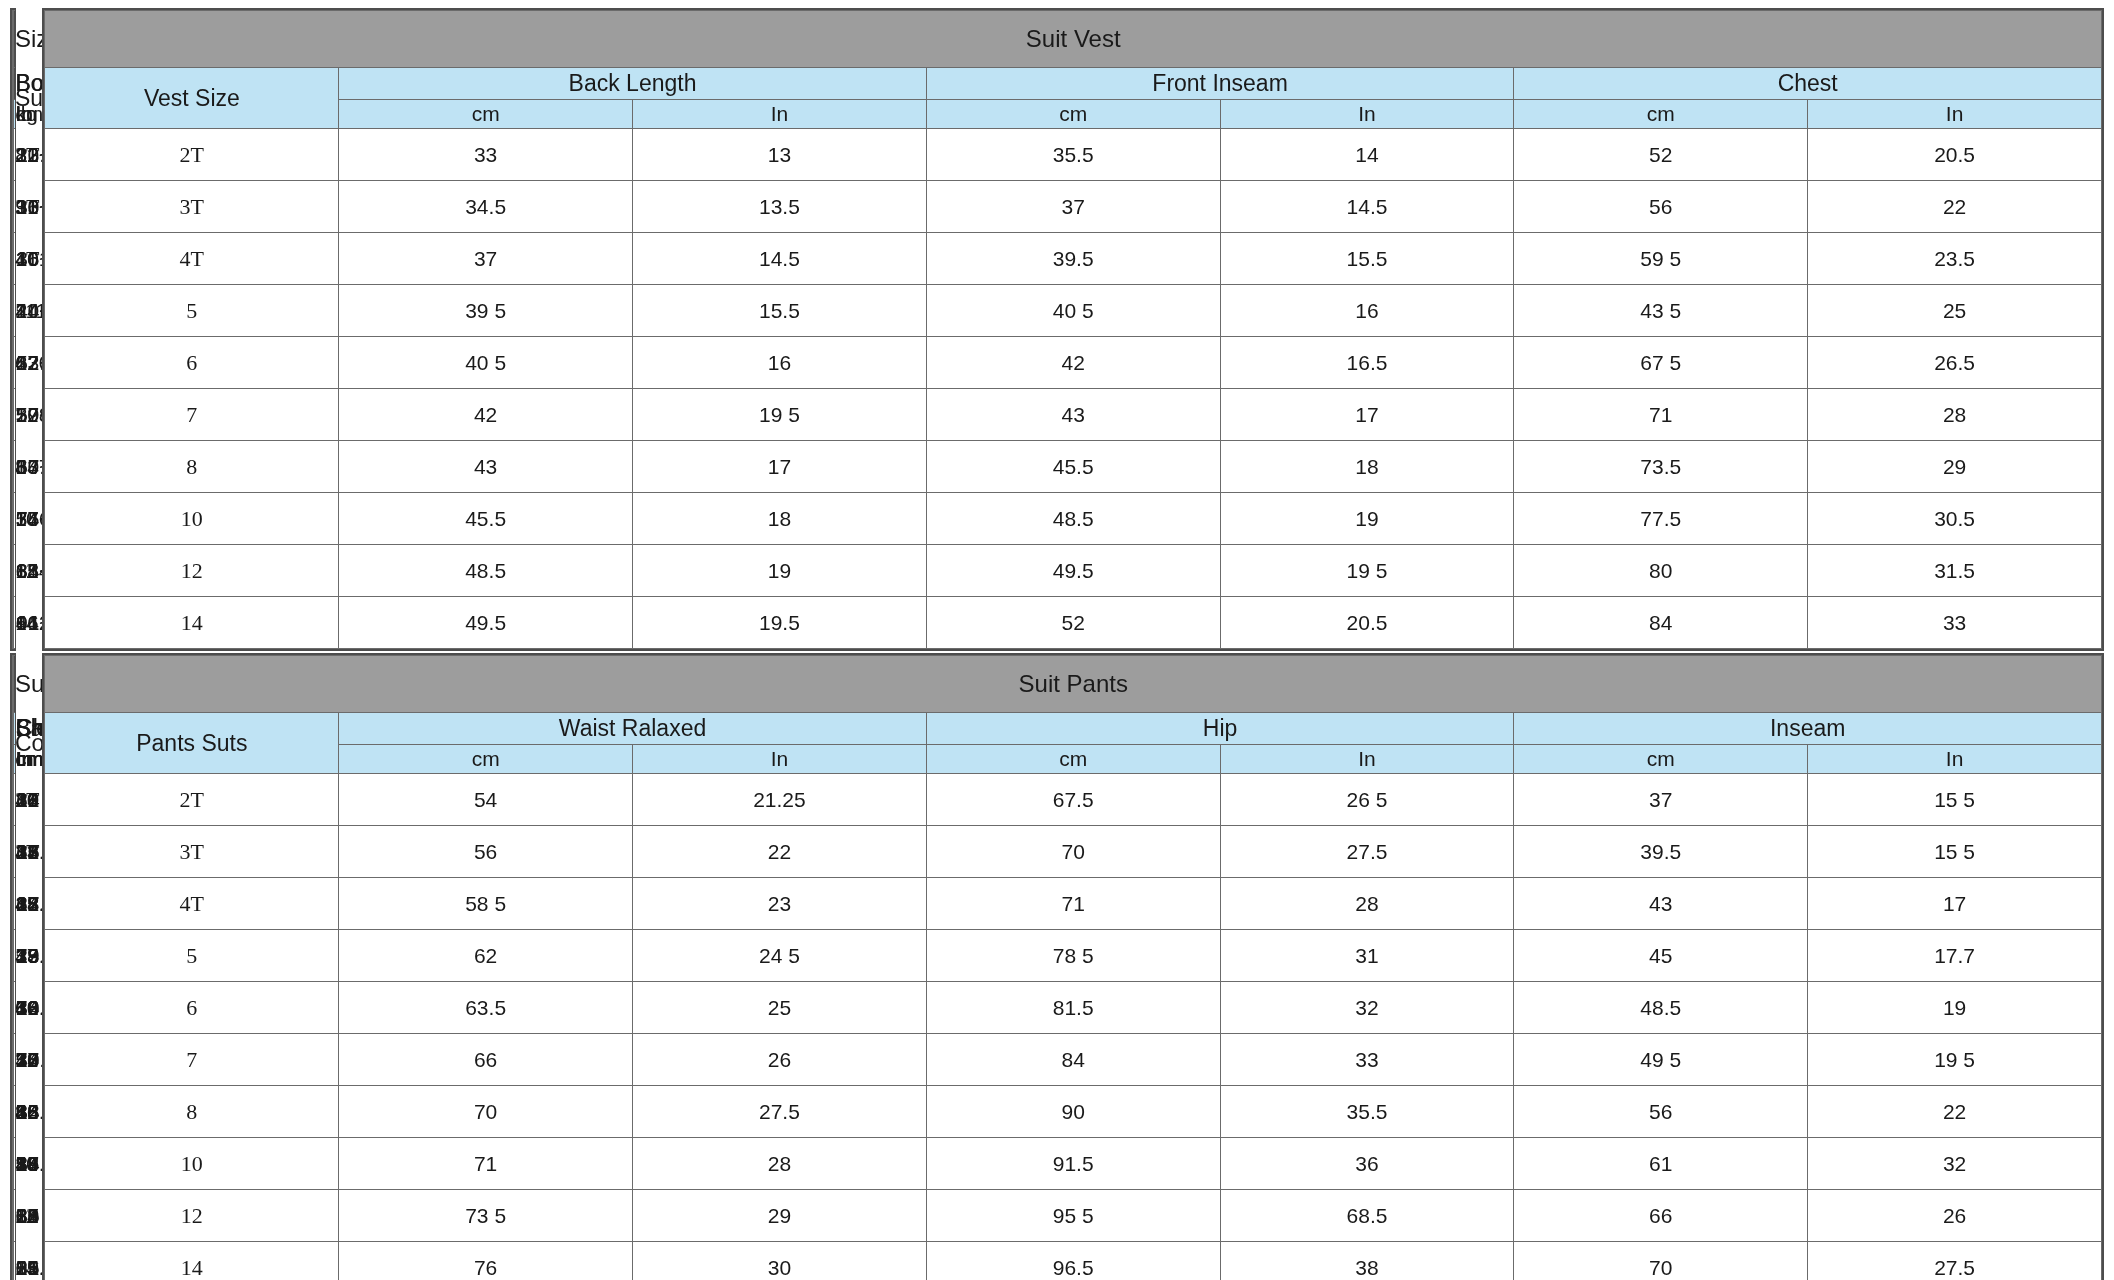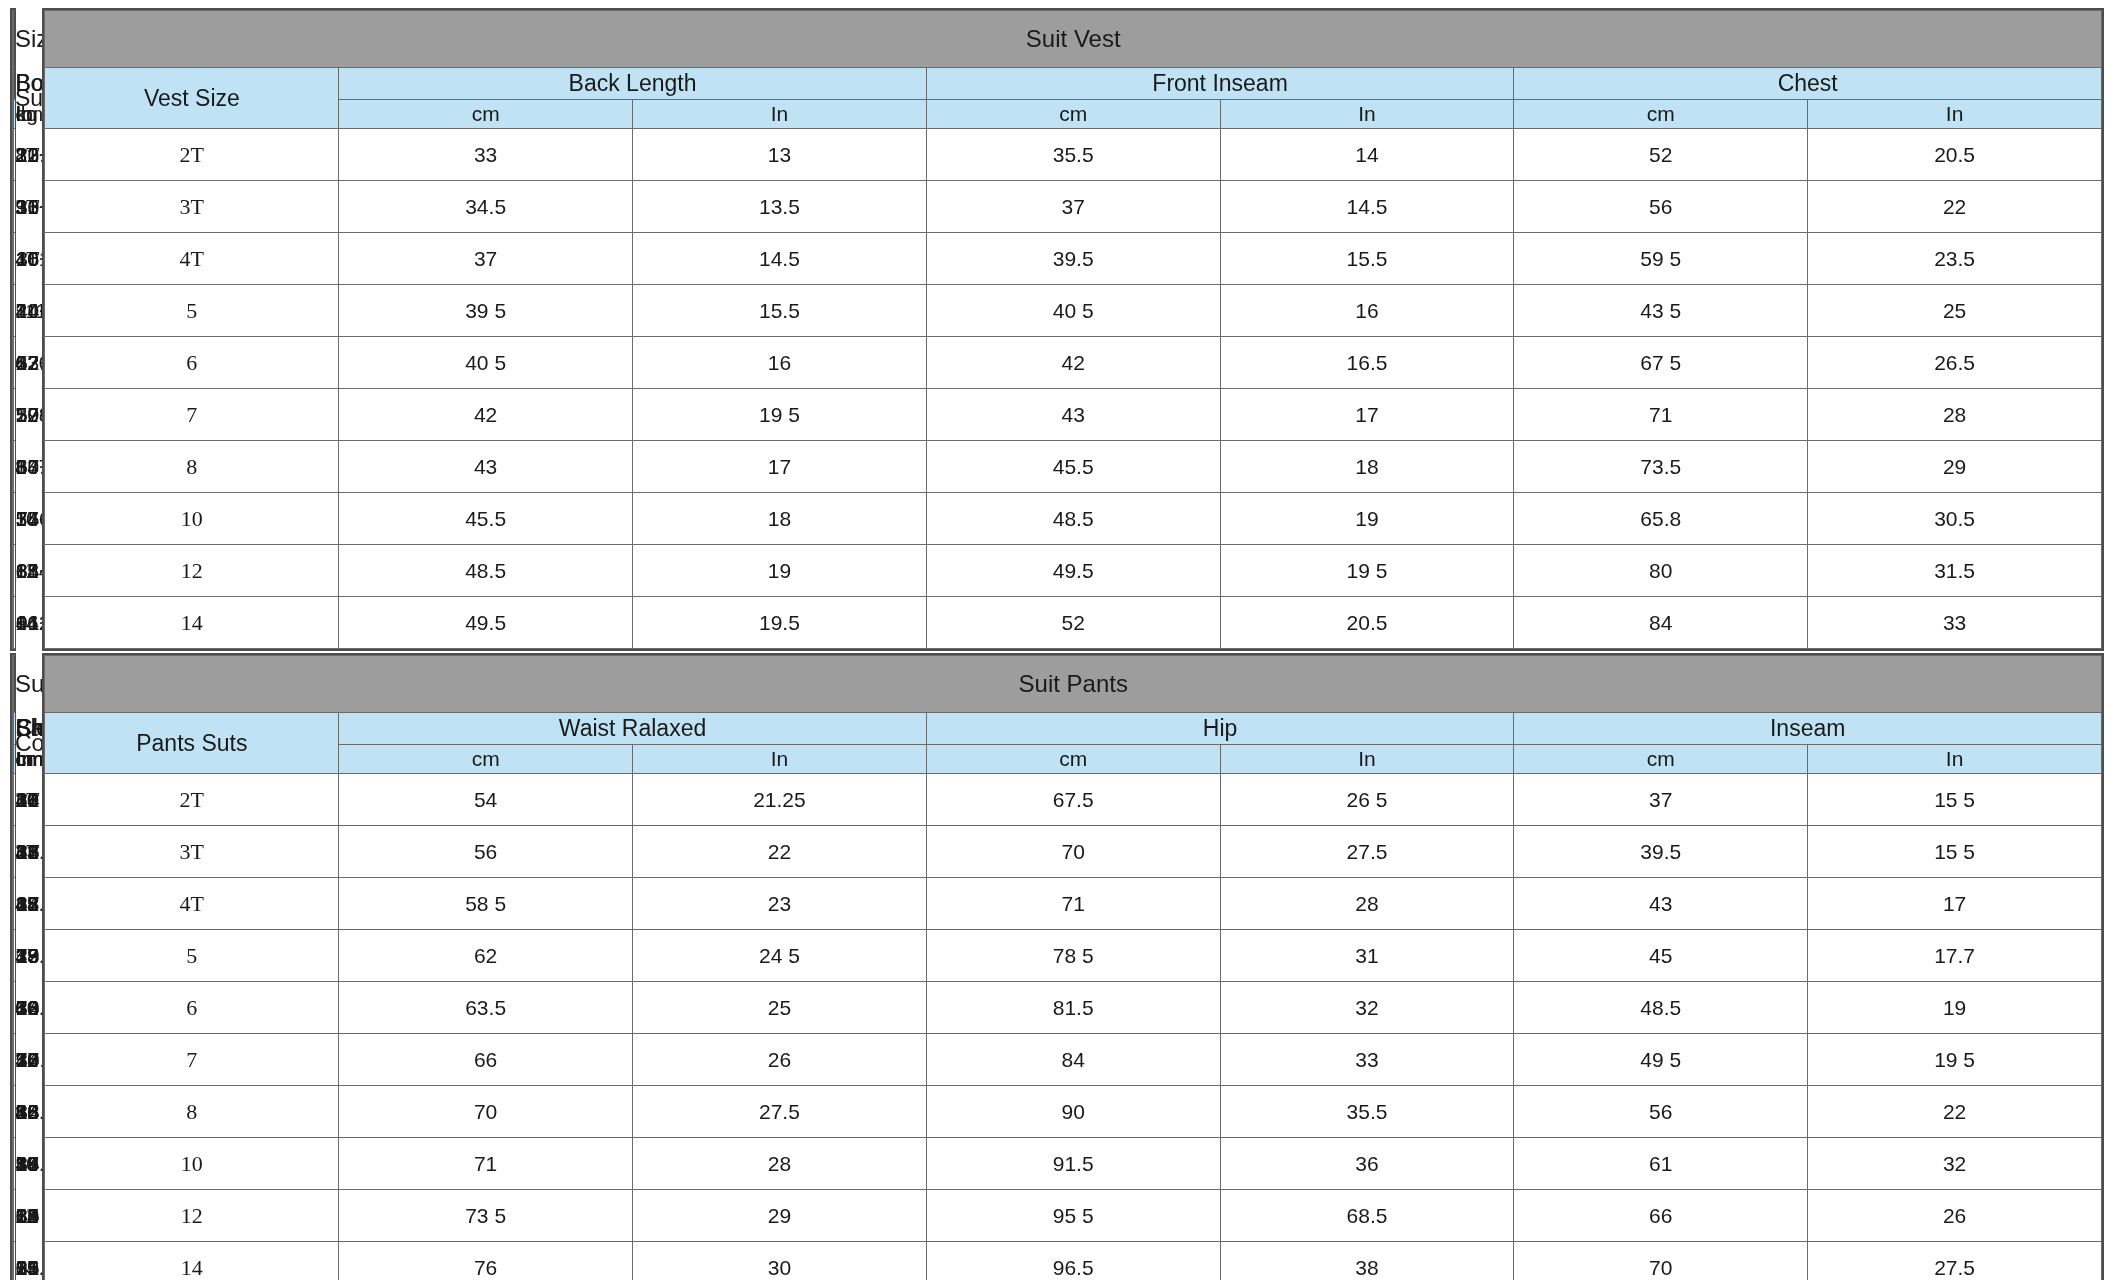--- a/index.html
+++ b/index.html
@@ -271,7 +271,7 @@
           <td class="datacell">18</td>
           <td class="datacell">48.5</td>
           <td class="datacell">19</td>
-          <td class="datacell">65.8</td>
+          <td class="datacell">77.5</td>
           <td class="datacell">30.5</td>
         </tr>
         <tr>

